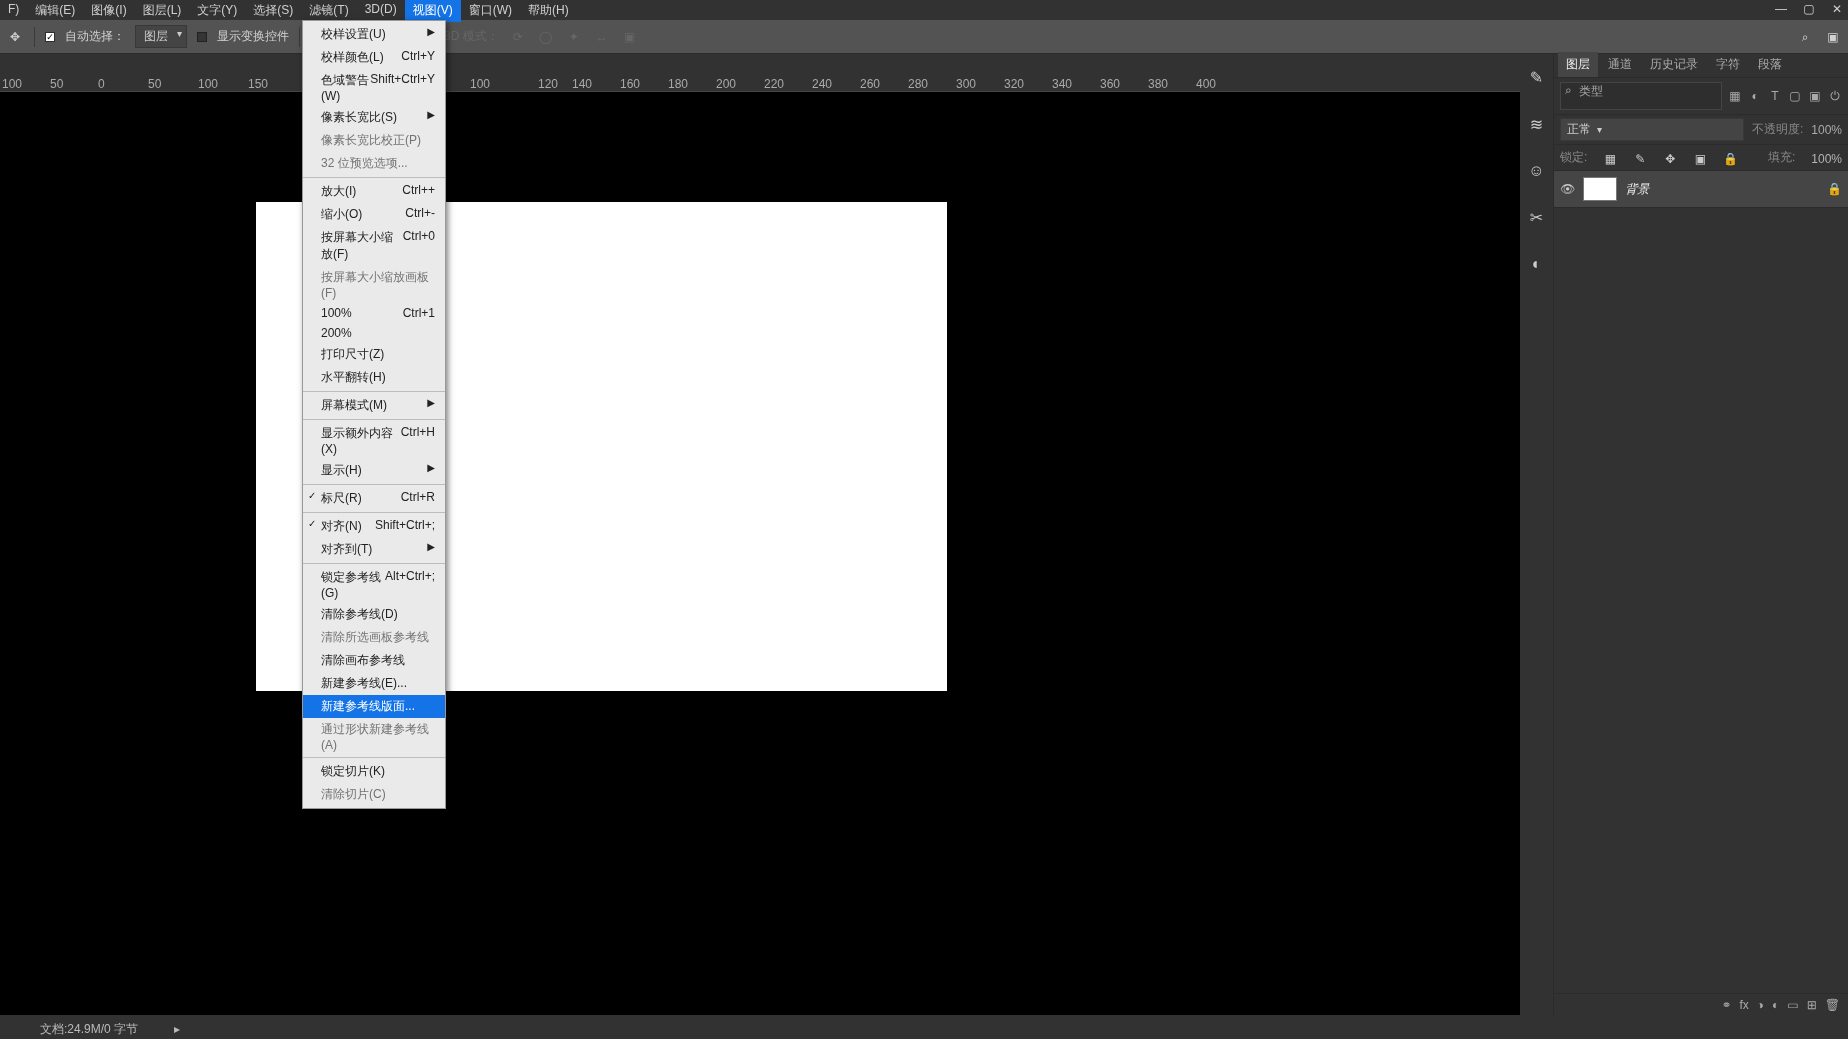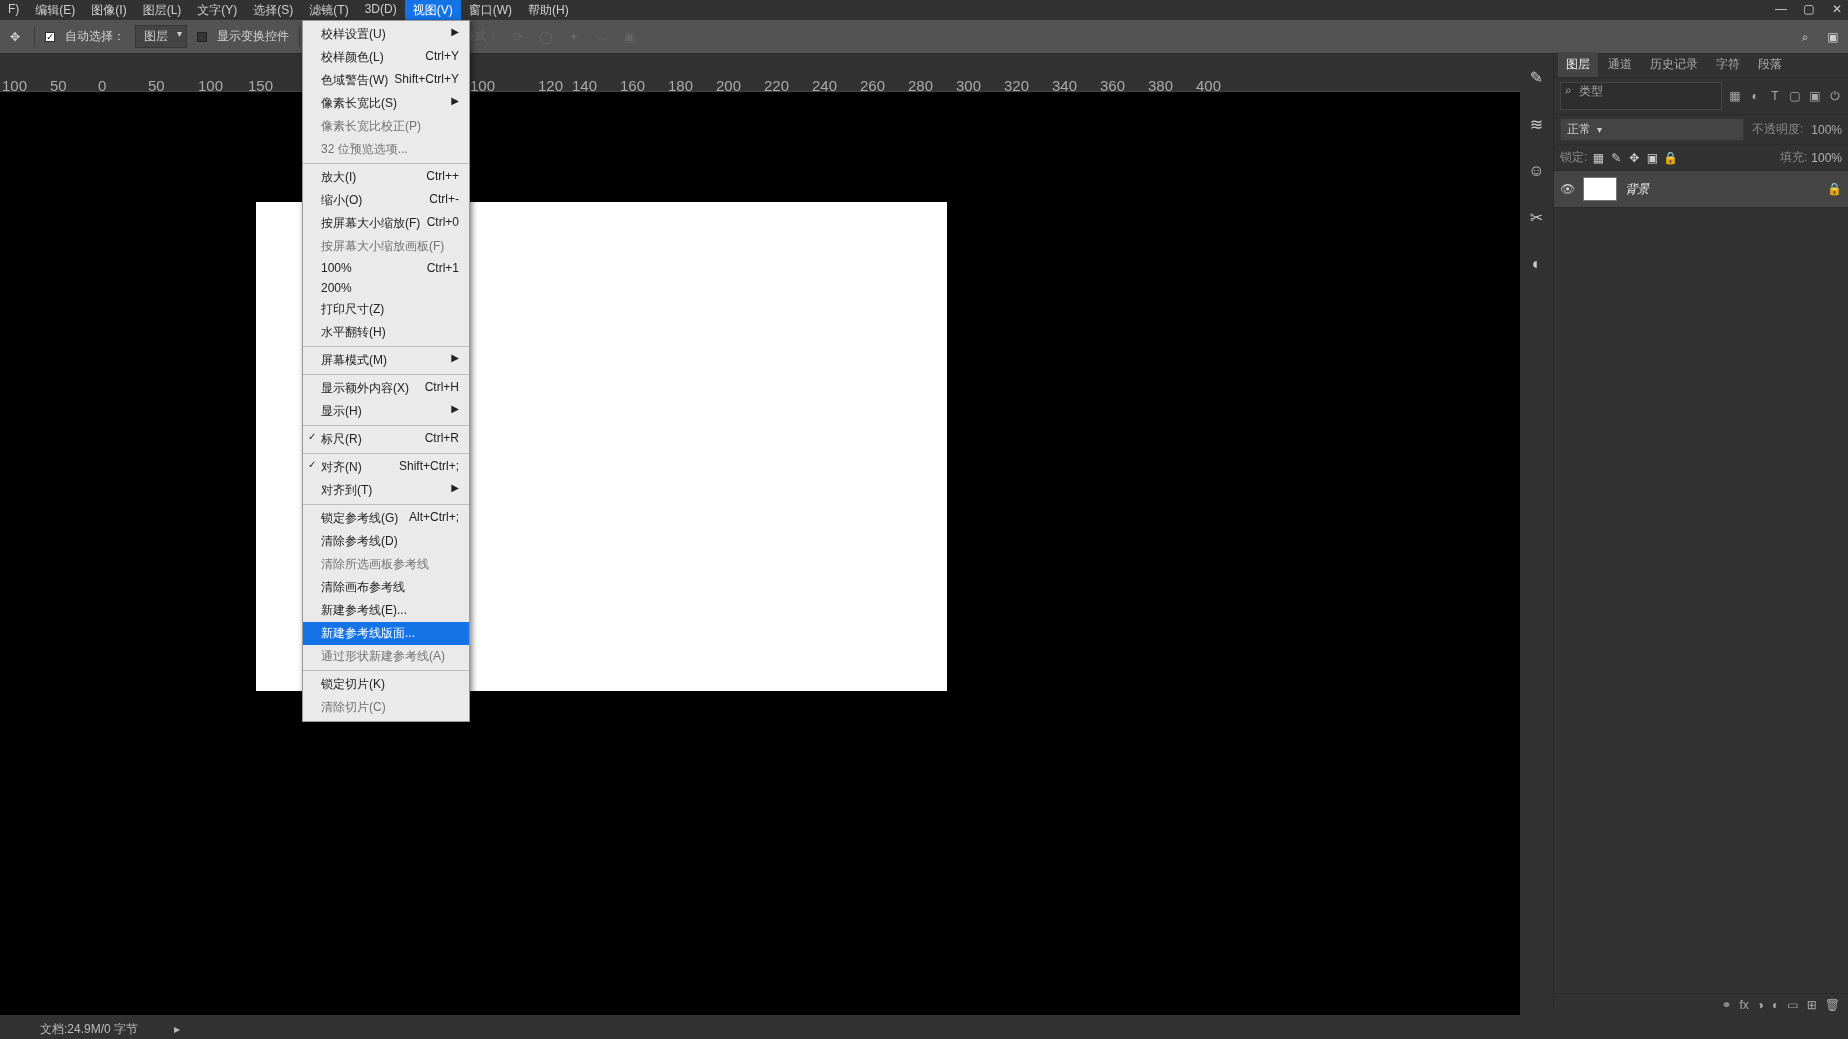--- a/index.html
+++ b/index.html
@@ -25,7 +25,7 @@
 .ruler-h .tick { position: absolute; top: 1px; color: #aaa; font-size: 15px; padding-left:2px;}
 .canvas { position: absolute; left: 256px; top: 126px; width: 691px; height: 489px; background: #fff; }
 .status-bar { position: absolute; left: 0; bottom: 0; width: 1520px; height: 20px; background: #323232; display: flex; align-items: center; color: #bbb; padding-left: 10px; gap: 30px; }
-.dropdown-menu { position: absolute; left: 302px; top: 20px; width: 168px; background: #eaeaea; border: 1px solid #999; box-shadow: 2px 2px 6px rgba(0,0,0,0.5); z-index: 100; padding: 2px 0; }
+.dropdown-menu { position: absolute; left: 302px; top: 20px; width: 144px; background: #eaeaea; border: 1px solid #999; box-shadow: 2px 2px 6px rgba(0,0,0,0.5); z-index: 100; padding: 2px 0; }
 .menu-item { padding: 3px 10px 3px 18px; color: #222; display: flex; justify-content: space-between; position: relative; cursor: default; }
 .menu-item.disabled { color: #737373; }
 .menu-item.highlighted { background: #1473e6; color: #fff; }

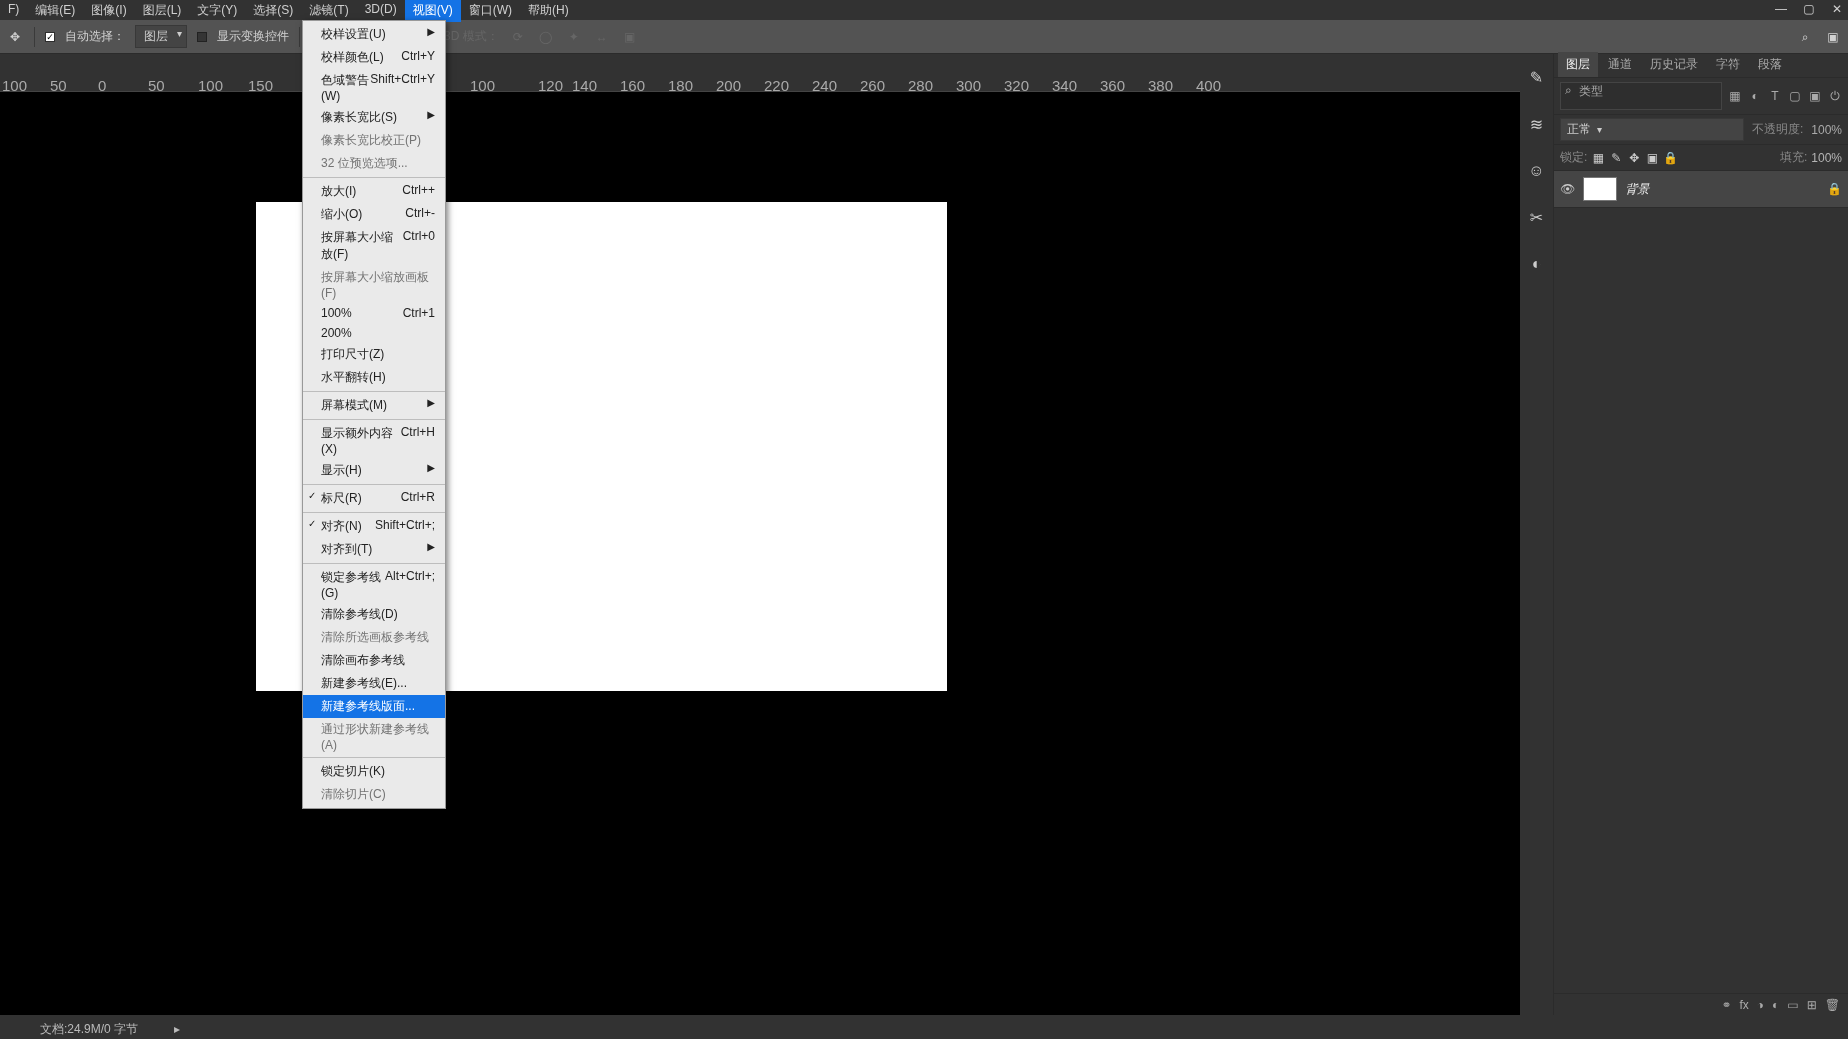--- a/index.html
+++ b/index.html
@@ -22,7 +22,7 @@
 .doc-tab .close { margin-left: 6px; font-size: 11px; color: #ddd; }
 .canvas-area { position: absolute; left: 0; top: 76px; width: 1520px; height: 939px; background: #000; }
 .ruler-h { height: 16px; background: #323232; border-bottom: 1px solid #444; position: absolute; left: 0; right: 0; top: 0; overflow: hidden; }
-.ruler-h .tick { position: absolute; top: 1px; color: #aaa; font-size: 15px; padding-left:2px;}
+.ruler-h .tick { position: absolute; top: 1px; color: #aaa; font-size: 12px; padding-left:2px;}
 .canvas { position: absolute; left: 256px; top: 126px; width: 691px; height: 489px; background: #fff; }
 .status-bar { position: absolute; left: 0; bottom: 0; width: 1520px; height: 20px; background: #323232; display: flex; align-items: center; color: #bbb; padding-left: 10px; gap: 30px; }
 .dropdown-menu { position: absolute; left: 302px; top: 20px; width: 144px; background: #eaeaea; border: 1px solid #999; box-shadow: 2px 2px 6px rgba(0,0,0,0.5); z-index: 100; padding: 2px 0; }

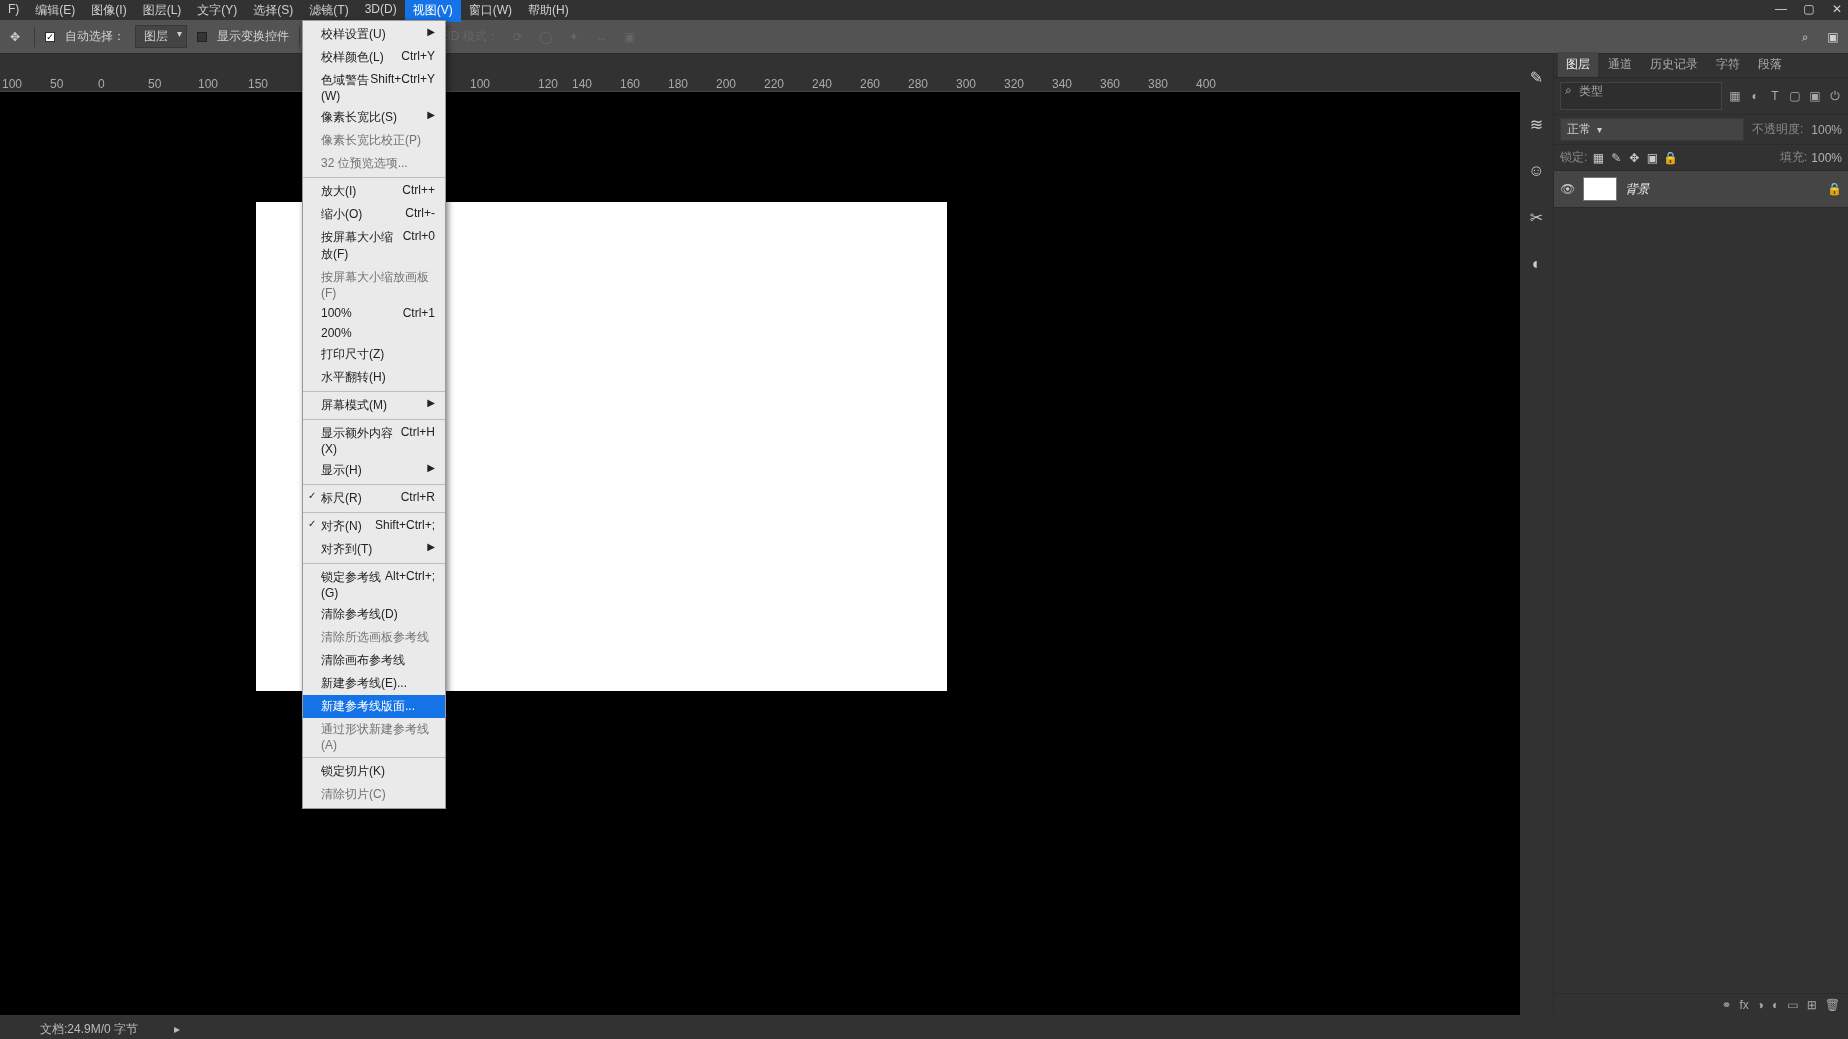--- a/index.html
+++ b/index.html
@@ -48,7 +48,7 @@
 .panel-row .drop:after { content: "▾"; margin-left: 6px; font-size: 10px; }
 .panel-row .label { color: #888; }
 .panel-row .val { color: #aaa; margin-left: auto; }
-.lock-row { padding: 4px 6px; display: flex; align-items: center; gap: 4px; border-bottom: 1px solid #2b2b2b; }
+.lock-row { padding: 4px 6px; display: flex; align-items: flex-end; gap: 16px; border-bottom: 1px solid #2b2b2b; }
 .lock-row .label { color: #888; }
 .lock-row .icon { width: 14px; height: 14px; display: inline-flex; color: #ccc; align-items: center; justify-content: center;}
 .layer-item { display: flex; align-items: center; padding: 6px; gap: 8px; background: #454545; border-bottom: 1px solid #2b2b2b; }

